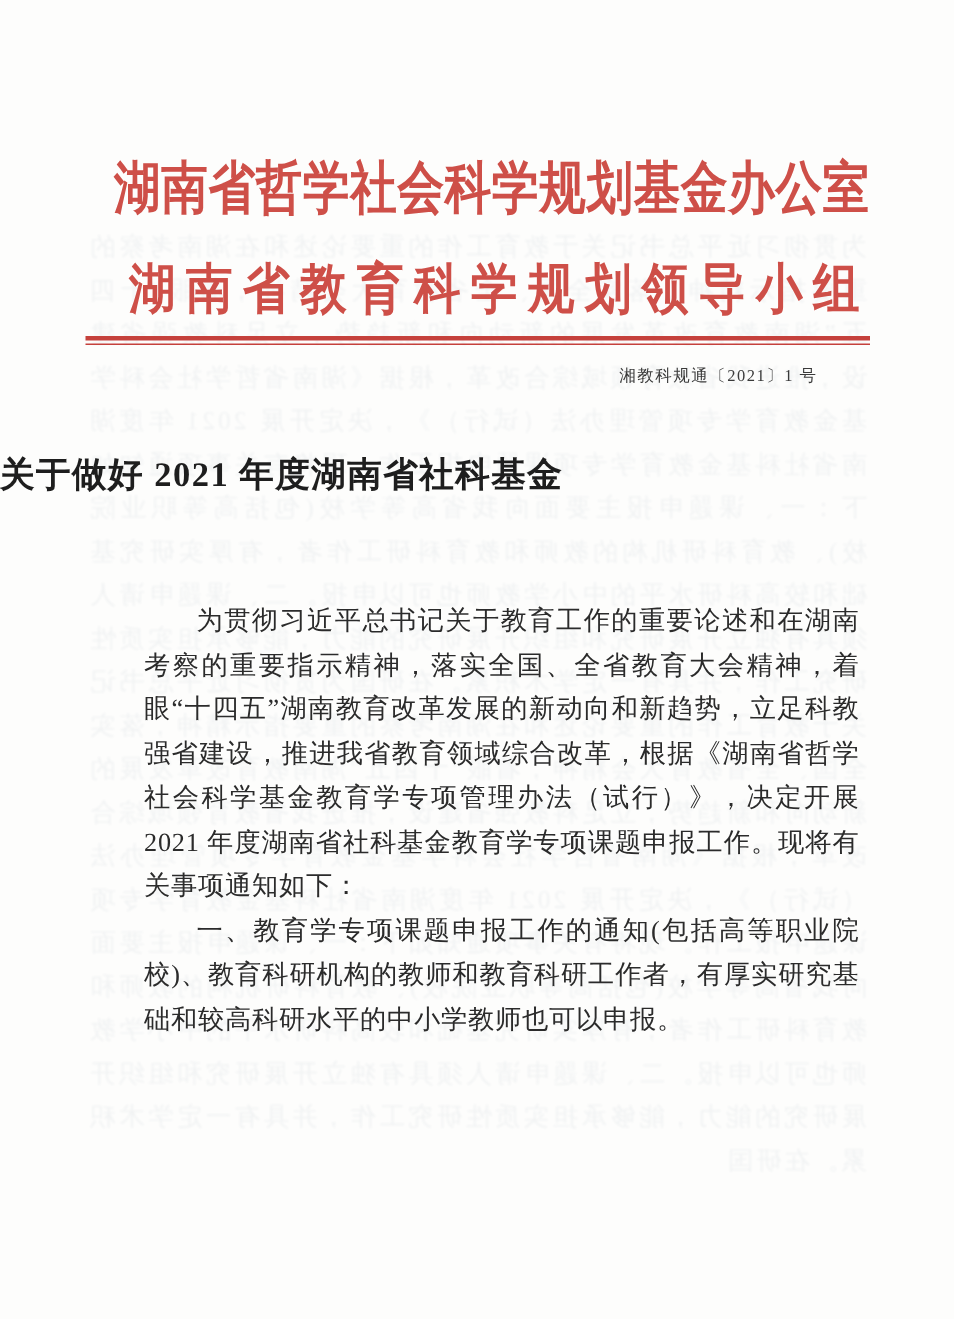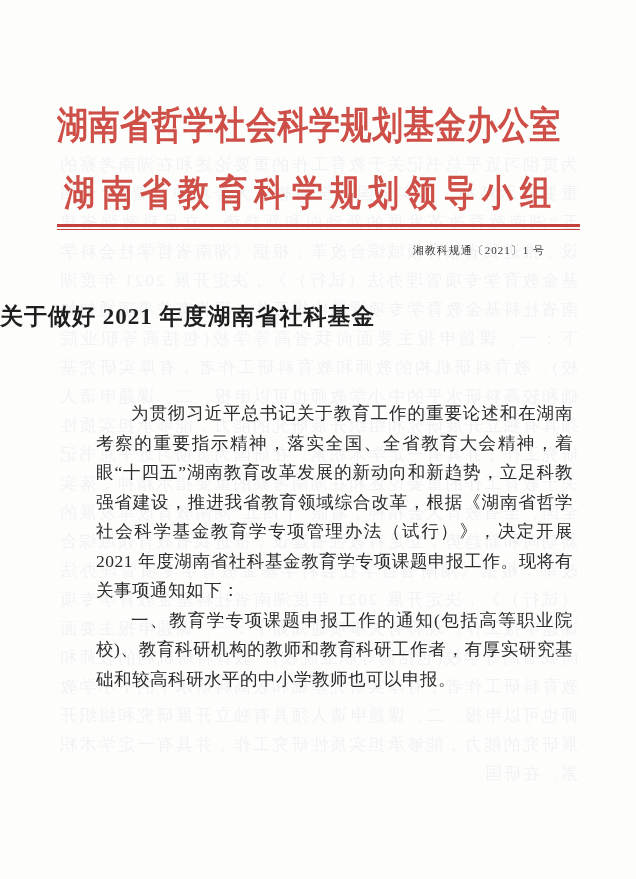--- a/index.html
+++ b/index.html
@@ -42,7 +42,7 @@
     top: 106px;
     left: 57px;
     width: 523px;
-    text-align: left;
+    text-align: right;
   }
   .org-line1 {
     font-size: 31px;

